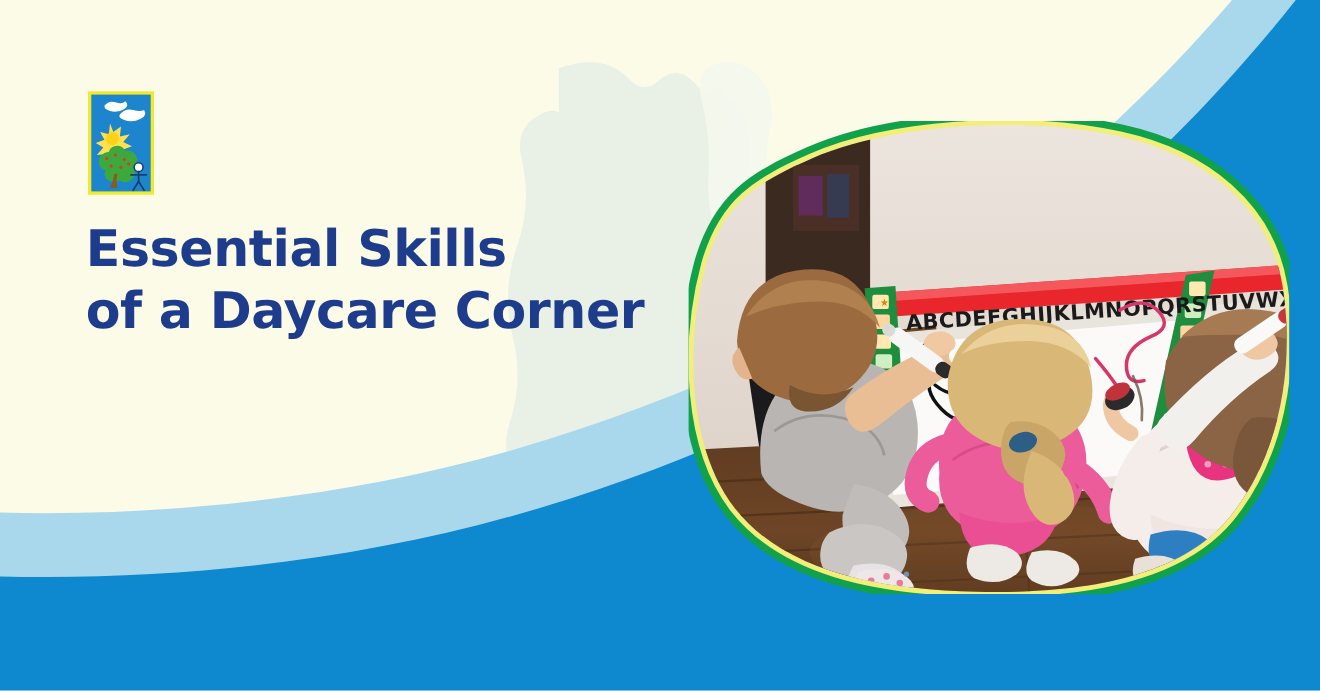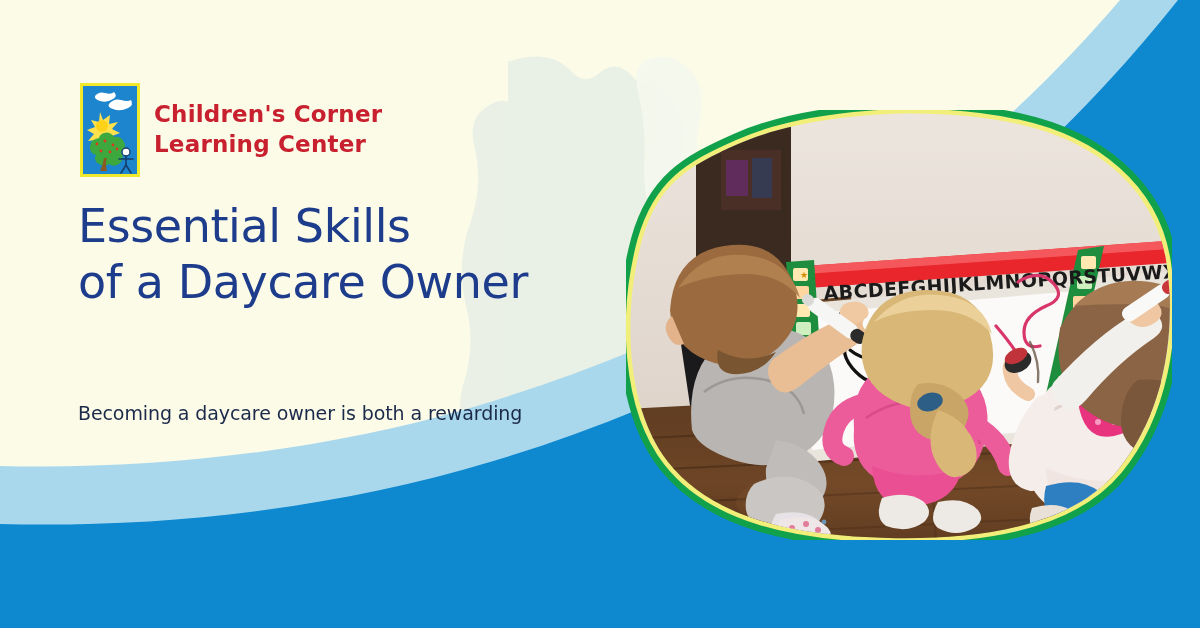--- a/index.html
+++ b/index.html
@@ -162,10 +162,6 @@
           </g>
         </svg>
       </div>
-    </div>
-    <div class="logo-text">
-      <span class="l1">Children's Corner</span>
-      <span class="l2">Learning Center</span>
     </div>
   </div>
 

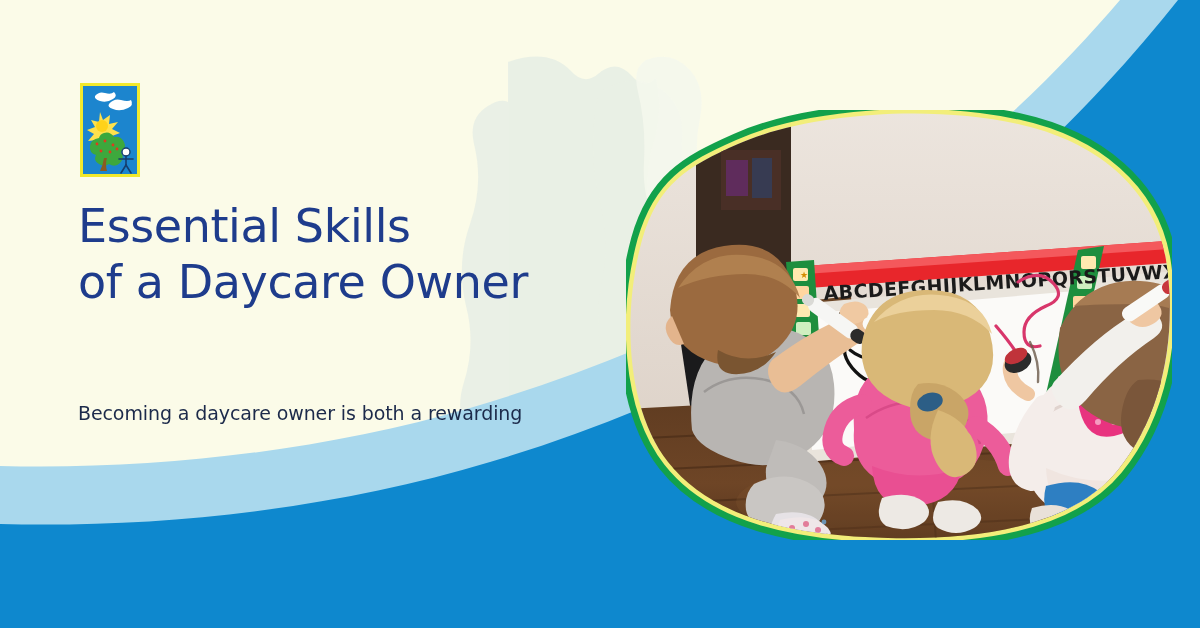--- a/index.html
+++ b/index.html
@@ -56,7 +56,7 @@
     width:560px;
     color:#1E3C8C;
     font-family:"DejaVu Sans", sans-serif;
-    font-weight:normal;
+    font-weight:bold;
     font-size:46px;
     line-height:1.22;
     letter-spacing:-0.4px;

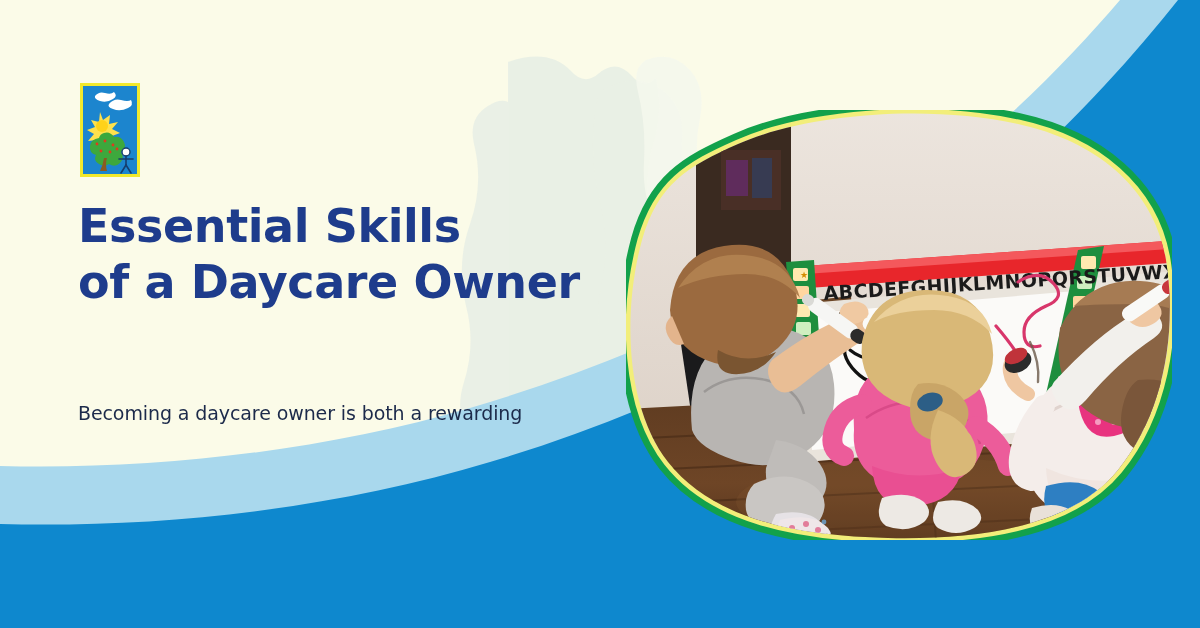--- a/index.html
+++ b/index.html
@@ -167,7 +167,7 @@
 
   <h1 class="headline">
     <span>Essential Skills</span>
-    <span>of a Daycare Owner</span>
+    <span>of a Daycare Corner</span>
   </h1>
 
   <p class="subtitle">

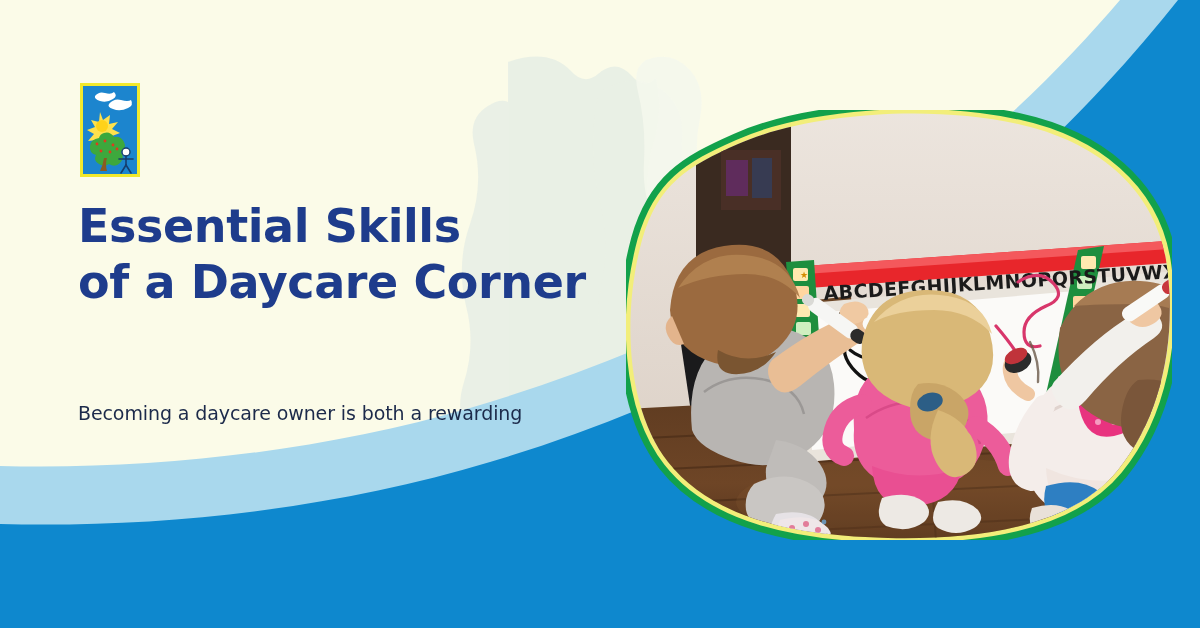--- a/index.html
+++ b/index.html
@@ -171,7 +171,6 @@
   </h1>
 
   <p class="subtitle">
-    <span>Becoming a daycare owner is both a rewarding</span>
   </p>
 
   <div class="photo-wrap">

